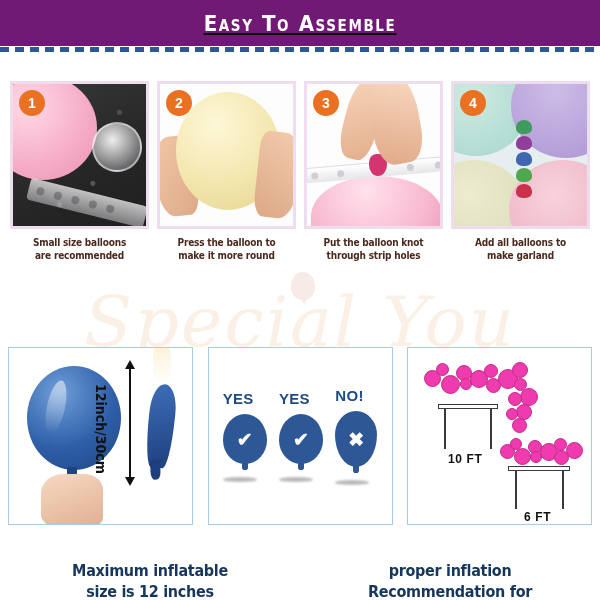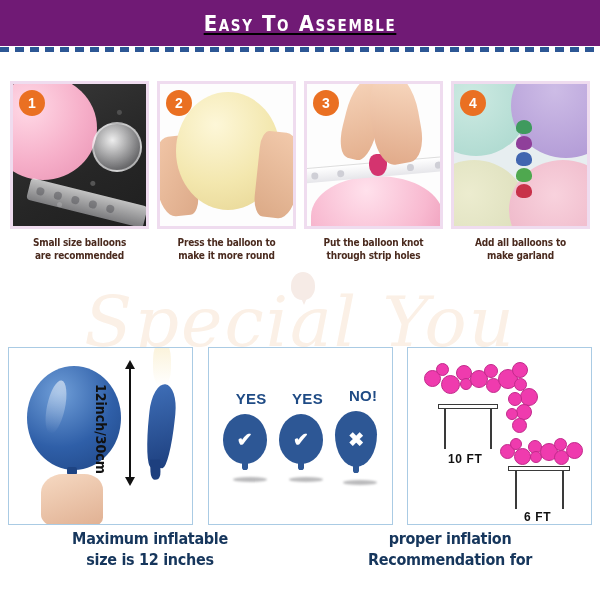--- a/index.html
+++ b/index.html
@@ -247,7 +247,7 @@
   
   .pb-grid { position:absolute; inset:0; display:flex;
     align-items:center; justify-content:space-around; padding:0 8px; }
-  .pb-item { display:flex; flex-direction:column; align-items:flex-end; }
+  .pb-item { display:flex; flex-direction:column; align-items:flex-start; }
   .pb-label {
     font-size:15px; font-weight:700; color:#1f4b85;
     font-family:"Liberation Sans", sans-serif;

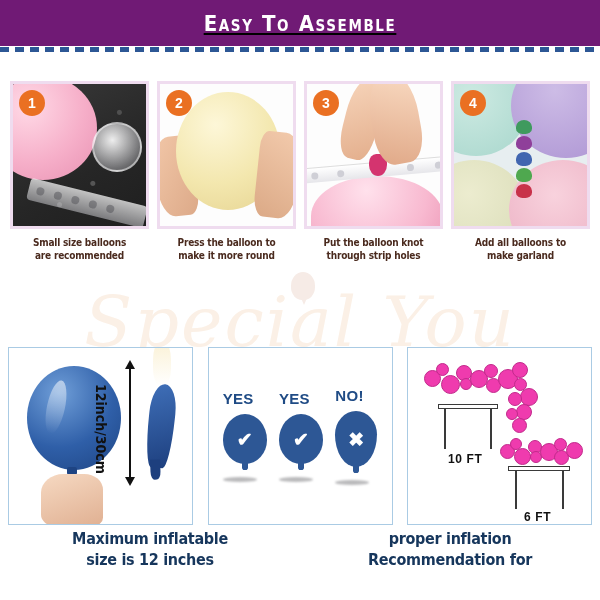--- a/index.html
+++ b/index.html
@@ -286,6 +286,7 @@
     font-size:16px; font-weight:700; line-height:1.3;
     letter-spacing:-0.3px;
     padding:0 2px;
+    margin-top:32px;
   }
 </style>
 </head>

